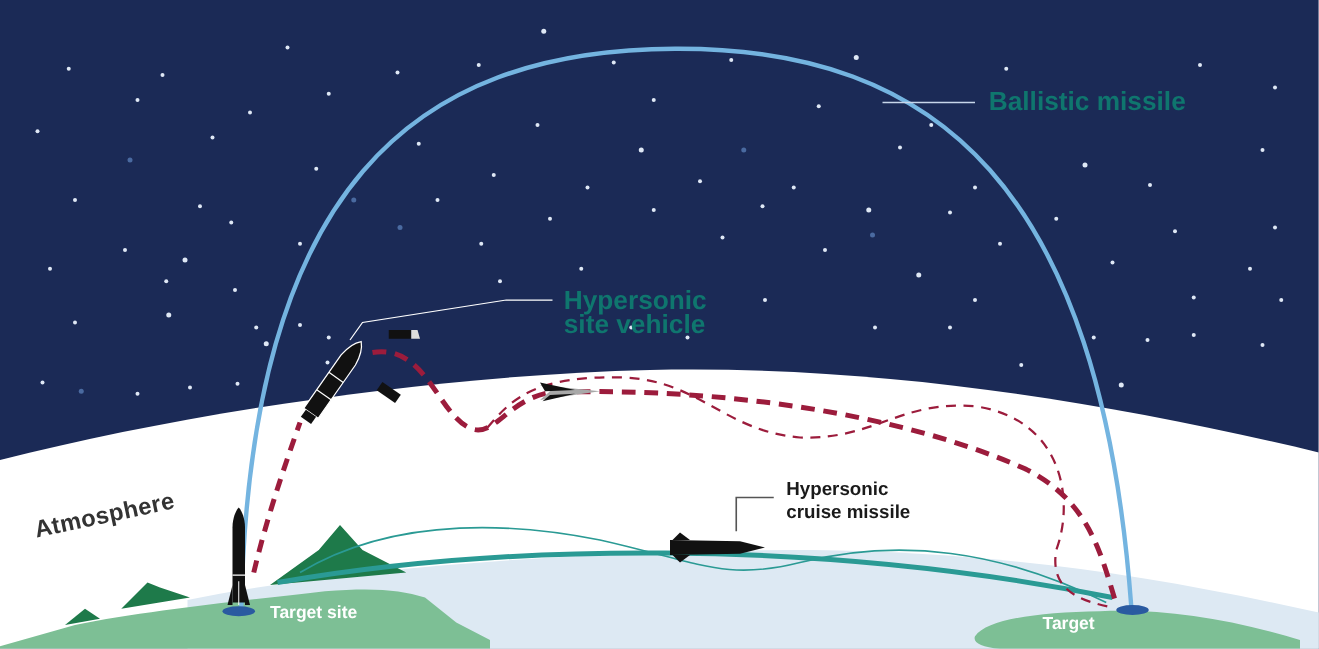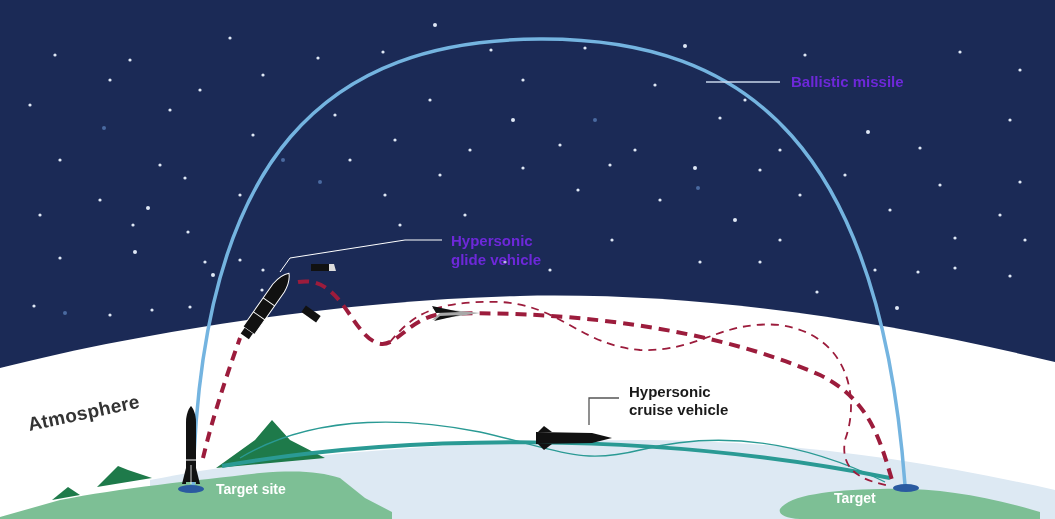--- a/index.html
+++ b/index.html
@@ -6,7 +6,7 @@
   body { width:1055px; height:519px; overflow:hidden; position:relative; font-family:"Liberation Sans", sans-serif; }
   #scene { position:absolute; left:0; top:0; width:1055px; height:519px; }
   .lbl { position:absolute; font-family:"Liberation Sans", sans-serif; font-weight:bold; line-height:19px; white-space:nowrap; }
-  .lbl-light { color:#6d28d9; font-size:15px; }
+  .lbl-light { color:#0f766e; font-size:21px; }
   .lbl-dark { color:#1a1a1a; font-size:15px; }
   .atmo { color:#333333; font-size:19px; transform:rotate(-12deg); transform-origin:left bottom; letter-spacing:0.3px; }
   .ground-lbl { color:#ffffff; font-size:14px; }

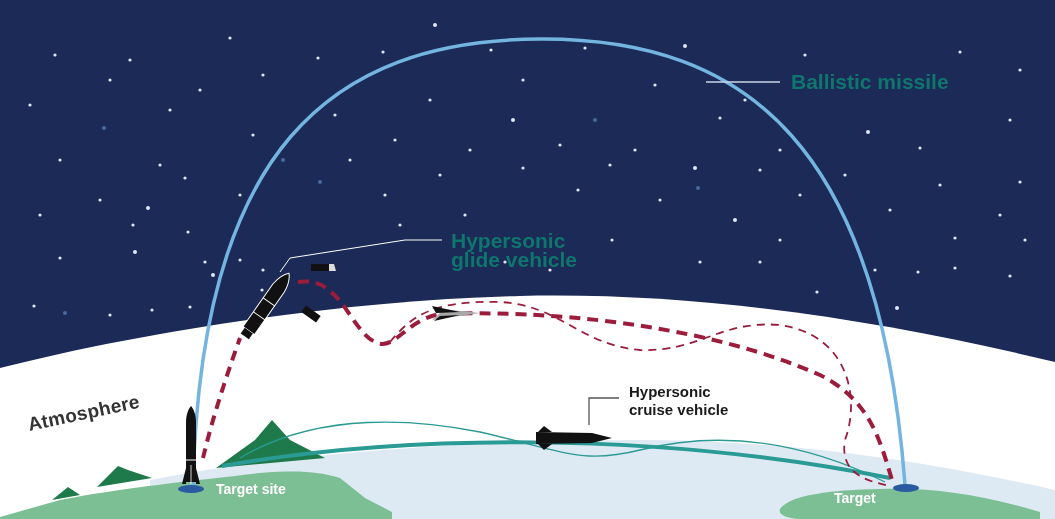--- a/index.html
+++ b/index.html
@@ -183,7 +183,7 @@
 
 <div class="lbl lbl-light" style="left:791px; top:72px;">Ballistic missile</div>
 <div class="lbl lbl-light" style="left:451px; top:231px;">Hypersonic</div>
-<div class="lbl lbl-light" style="left:451px; top:250px;">glide vehicle</div>
+<div class="lbl lbl-light" style="left:451px; top:250px;">site vehicle</div>
 <div class="lbl lbl-dark" style="left:629px; top:382px;">Hypersonic</div>
 <div class="lbl lbl-dark" style="left:629px; top:400px;">cruise vehicle</div>
 <div class="lbl atmo" style="left:30px; top:415px;">Atmosphere</div>

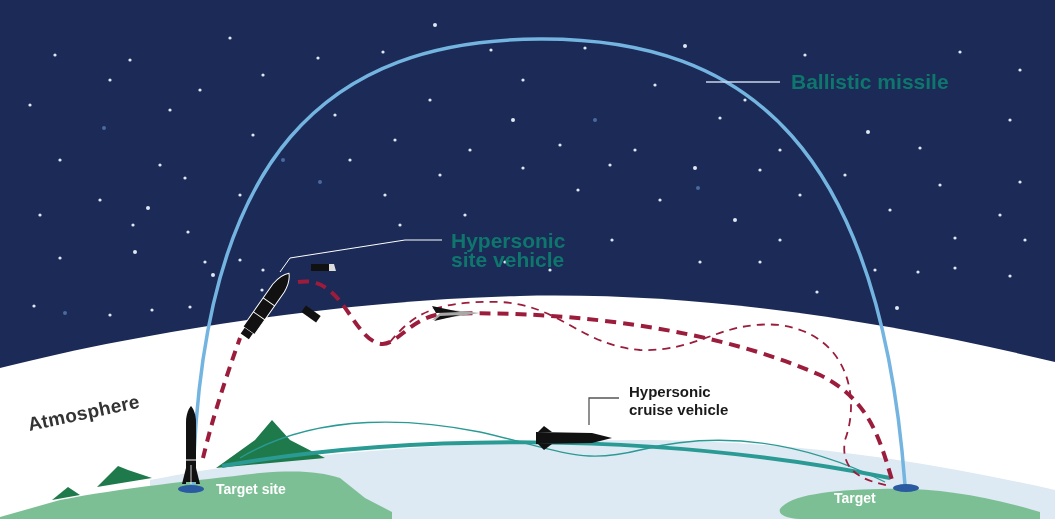--- a/index.html
+++ b/index.html
@@ -185,7 +185,7 @@
 <div class="lbl lbl-light" style="left:451px; top:231px;">Hypersonic</div>
 <div class="lbl lbl-light" style="left:451px; top:250px;">site vehicle</div>
 <div class="lbl lbl-dark" style="left:629px; top:382px;">Hypersonic</div>
-<div class="lbl lbl-dark" style="left:629px; top:400px;">cruise vehicle</div>
+<div class="lbl lbl-dark" style="left:629px; top:400px;">cruise missile</div>
 <div class="lbl atmo" style="left:30px; top:415px;">Atmosphere</div>
 <div class="lbl ground-lbl" style="left:216px; top:480px;">Target site</div>
 <div class="lbl ground-lbl" style="left:834px; top:489px;">Target</div>

